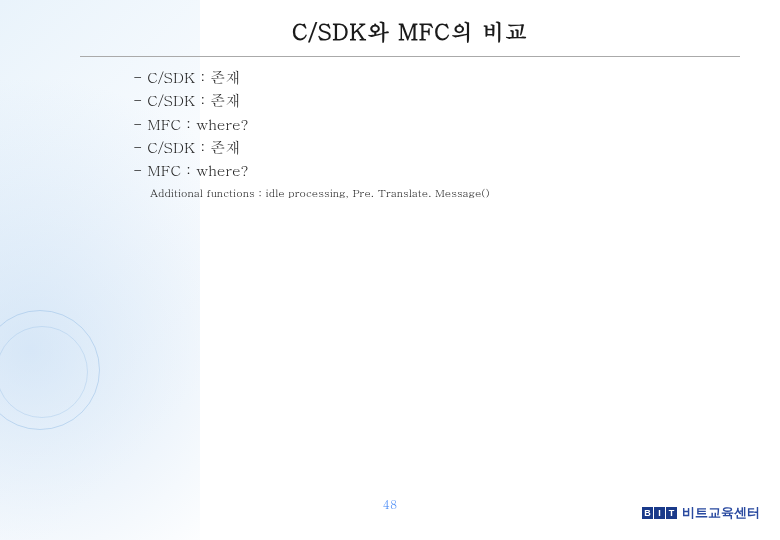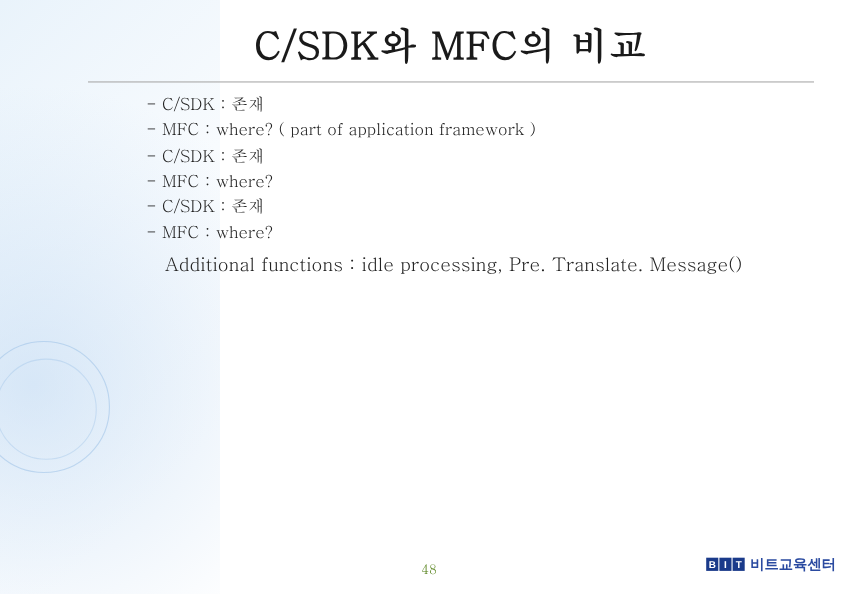--- a/index.html
+++ b/index.html
@@ -47,7 +47,7 @@
     padding: 15px 40px 0 80px;
   }
   .title {
-    font-size: 34px;
+    font-size: 22px;
     color: #1a1a1a;
     text-align: center;
     margin-bottom: 10px;

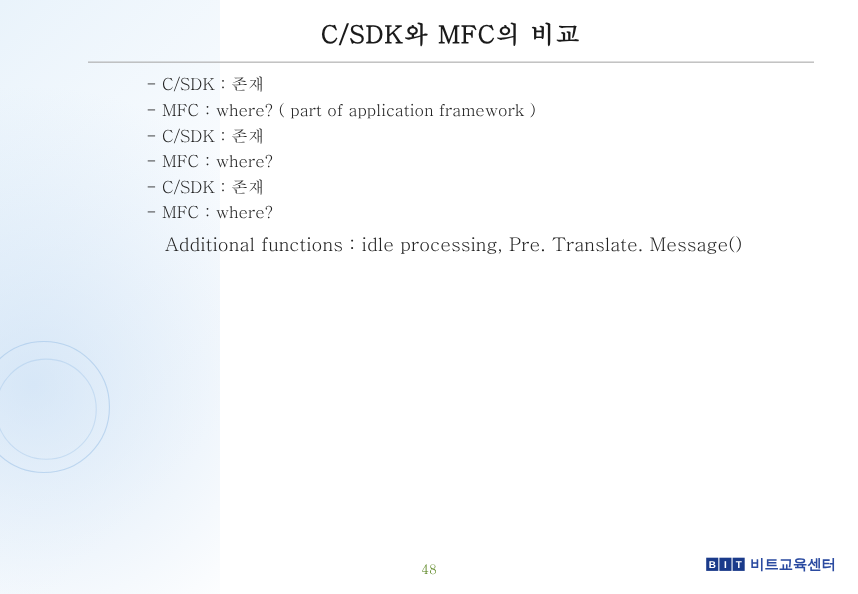--- a/index.html
+++ b/index.html
@@ -129,7 +129,6 @@
 
   <div>
     <div class="bullet-line">- C/SDK : 존재</div>
-    <div class="bullet-line">- MFC : where? ( part of application framework )</div>
   </div>
 
   <div>

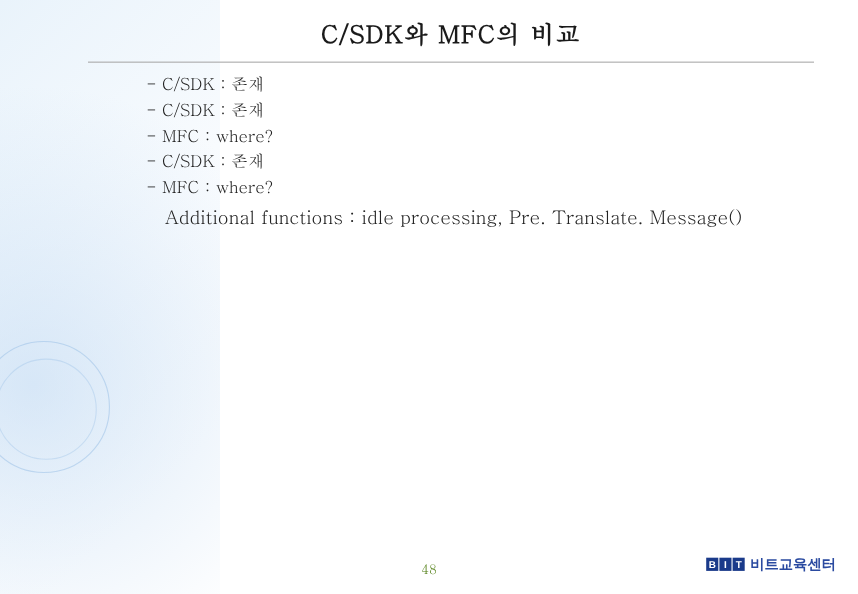--- a/index.html
+++ b/index.html
@@ -73,7 +73,7 @@
     font-family: "Batang", serif;
   }
   .additional {
-    font-size: 17px;
+    font-size: 11px;
     color: #222;
     margin-left: 70px;
     margin-top: 4px;

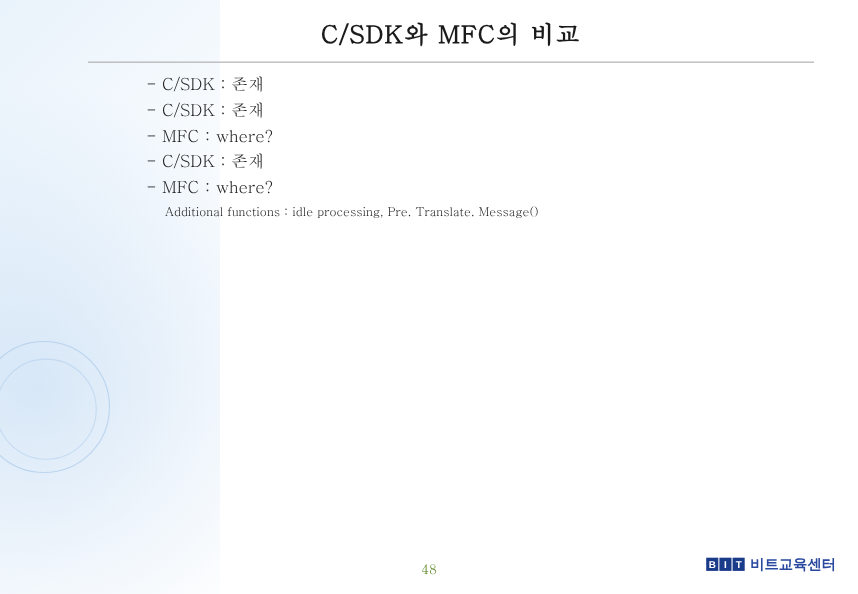--- a/index.html
+++ b/index.html
@@ -81,11 +81,11 @@
   }
   .page-num {
     position: absolute;
-    bottom: 14px;
+    bottom: 28px;
     left: 50%;
     transform: translateX(-50%);
     font-size: 12px;
-    color: #4d7c0f;
+    color: #3b82f6;
   }
   .footer-brand {
     position: absolute;

